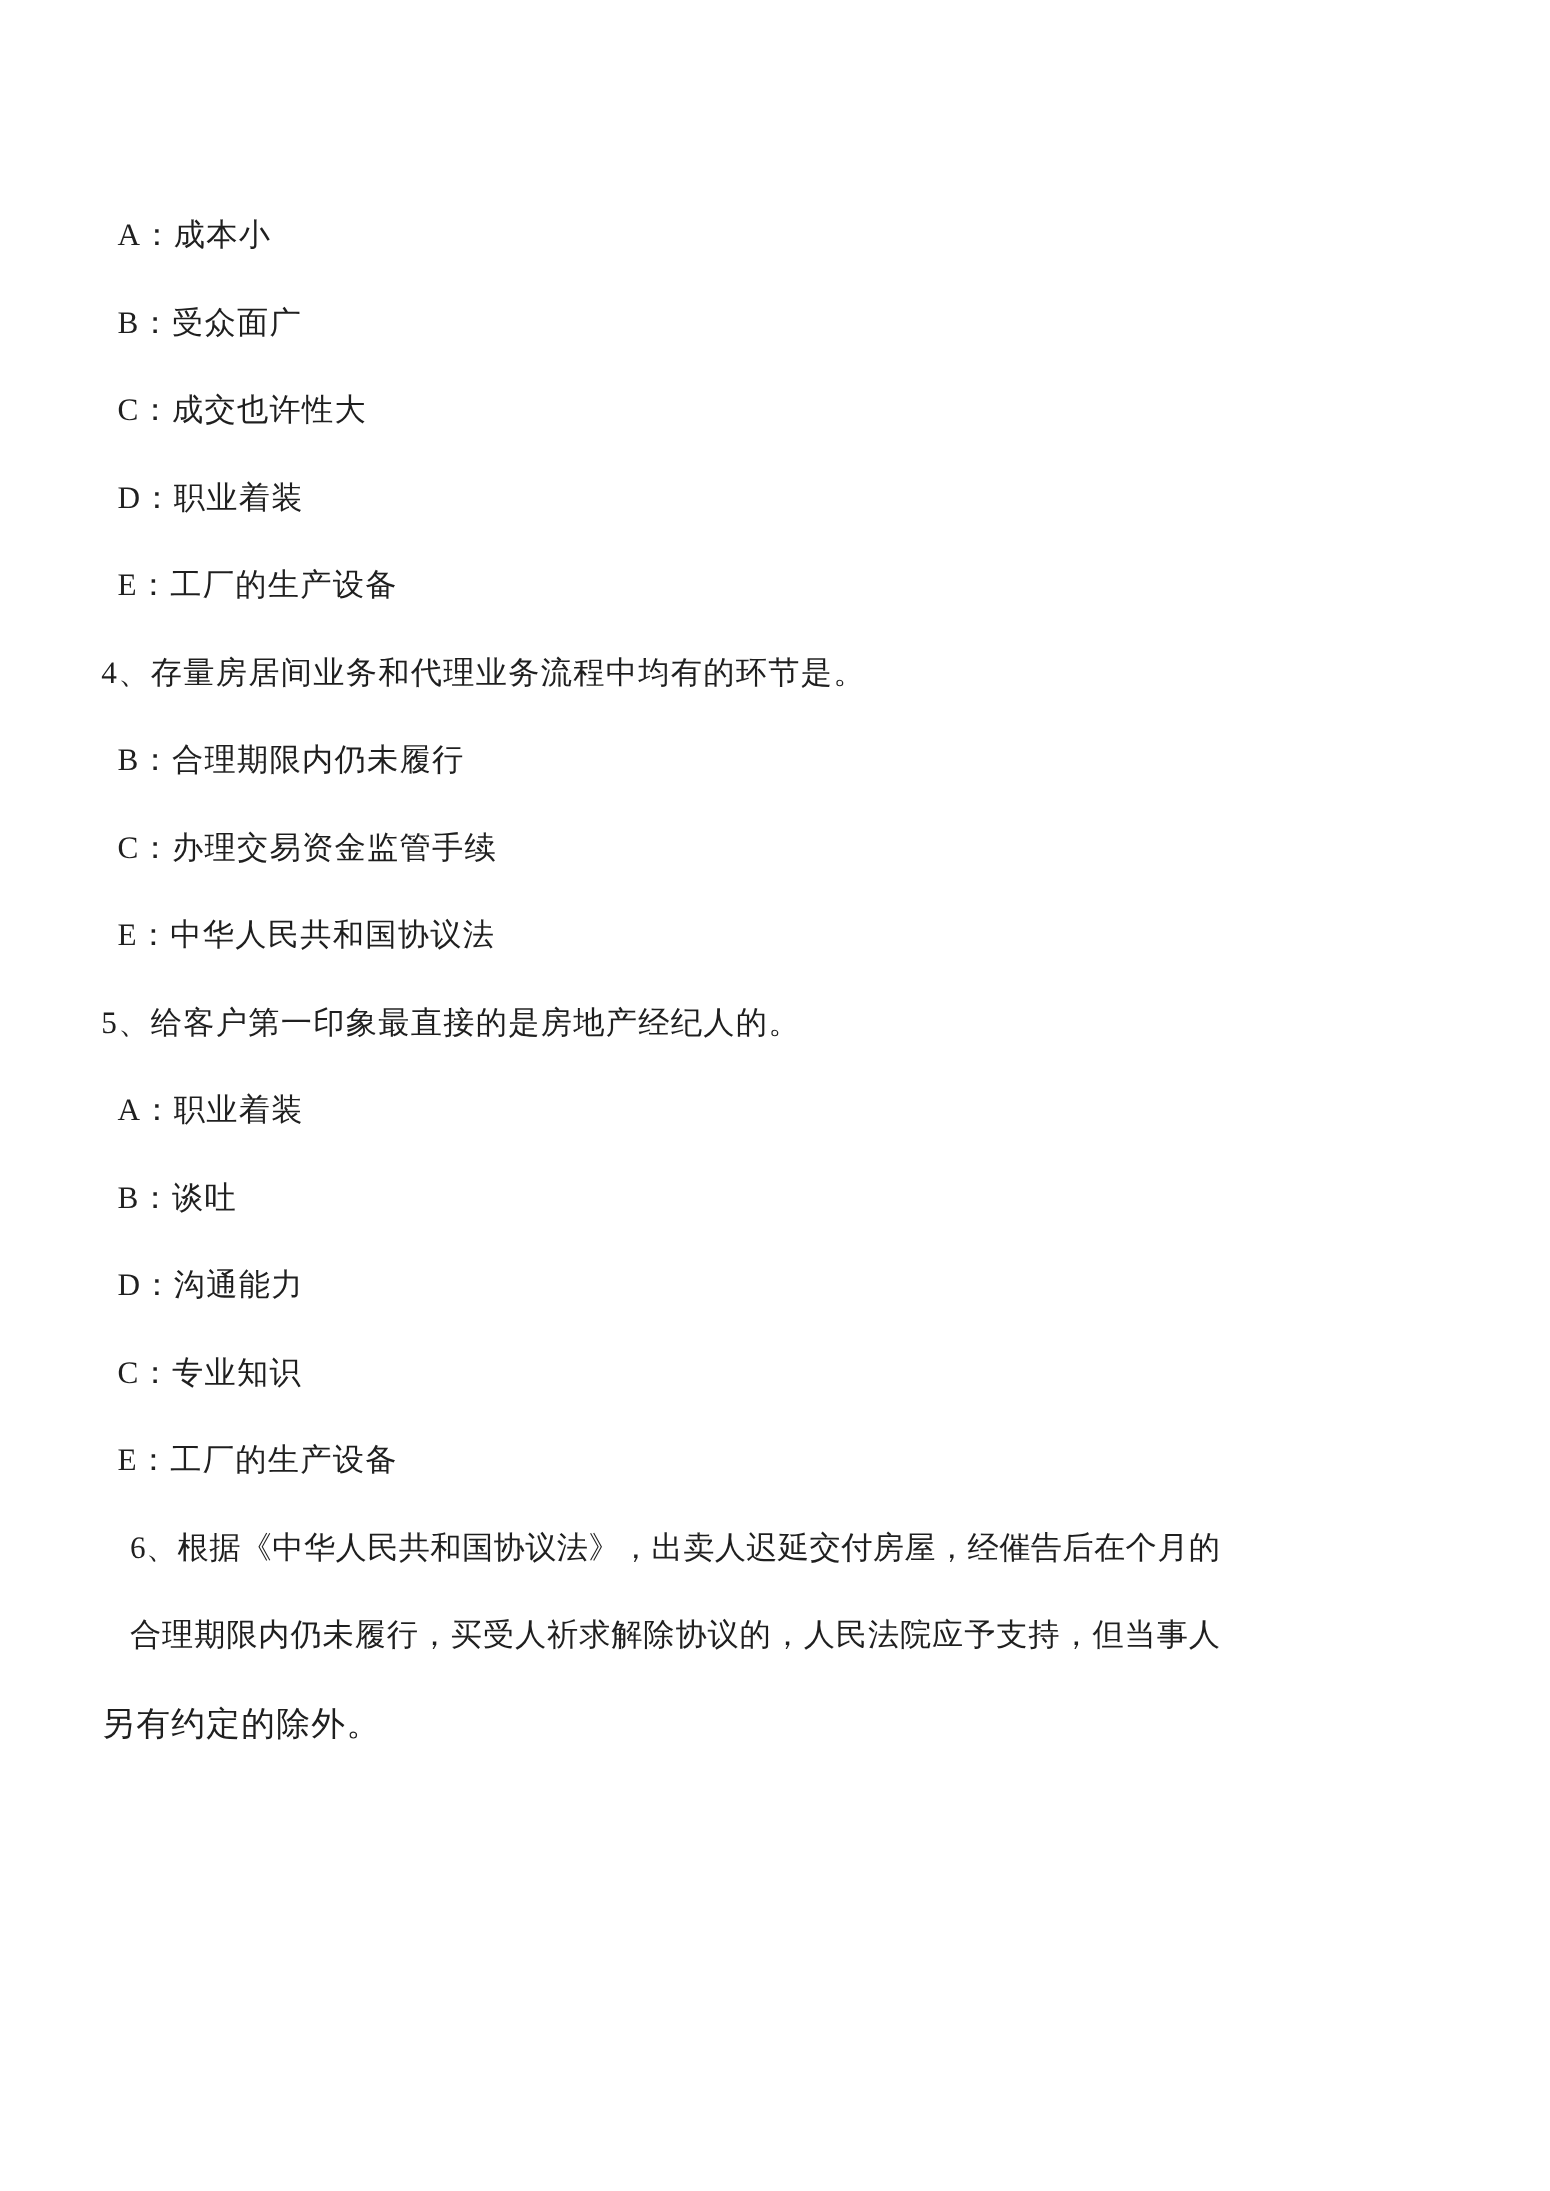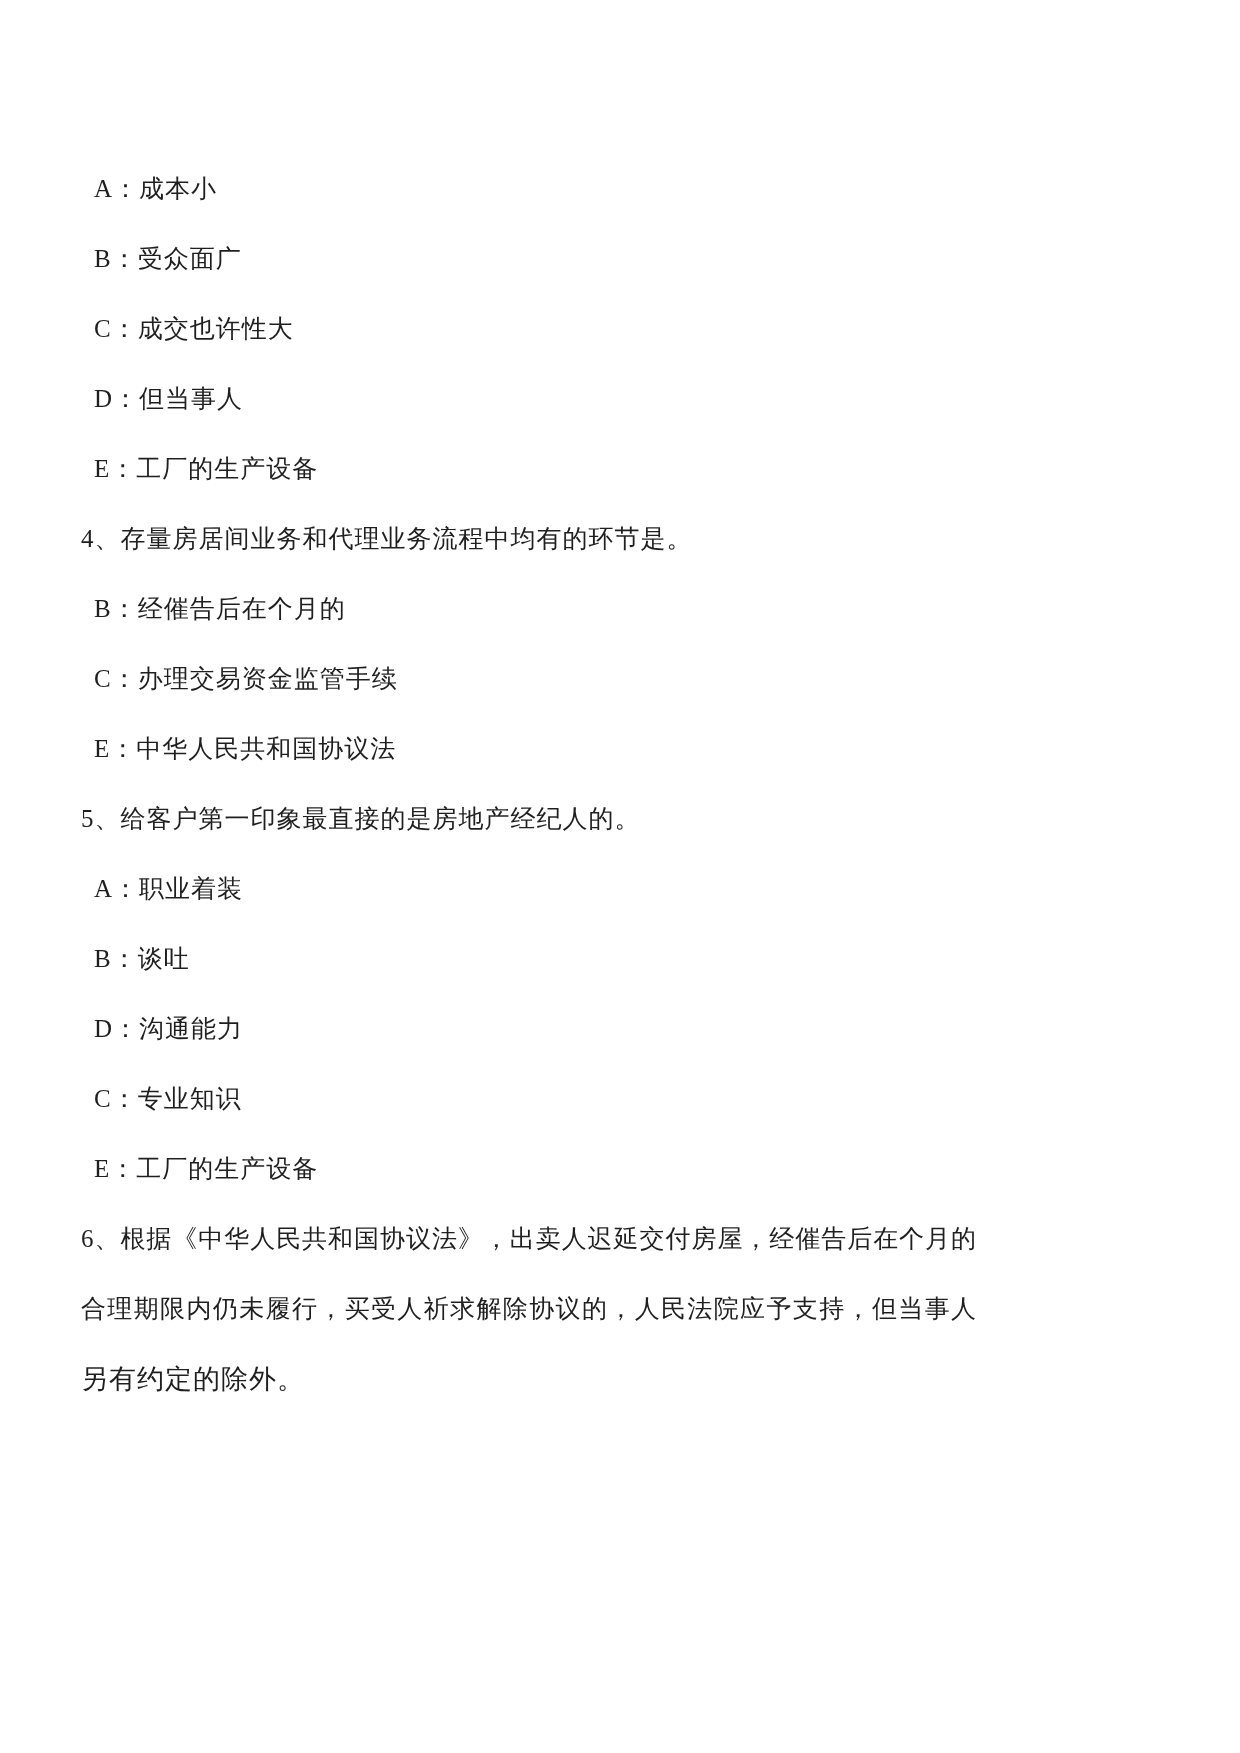--- a/index.html
+++ b/index.html
@@ -61,7 +61,7 @@
     <div class="doc-line option-line">A：成本小</div>
     <div class="doc-line option-line">B：受众面广</div>
     <div class="doc-line option-line">C：成交也许性大</div>
-    <div class="doc-line option-line">D：但当事人</div>
+    <div class="doc-line option-line">D：职业着装</div>
     <div class="doc-line option-line">E：工厂的生产设备</div>
   </div>
 

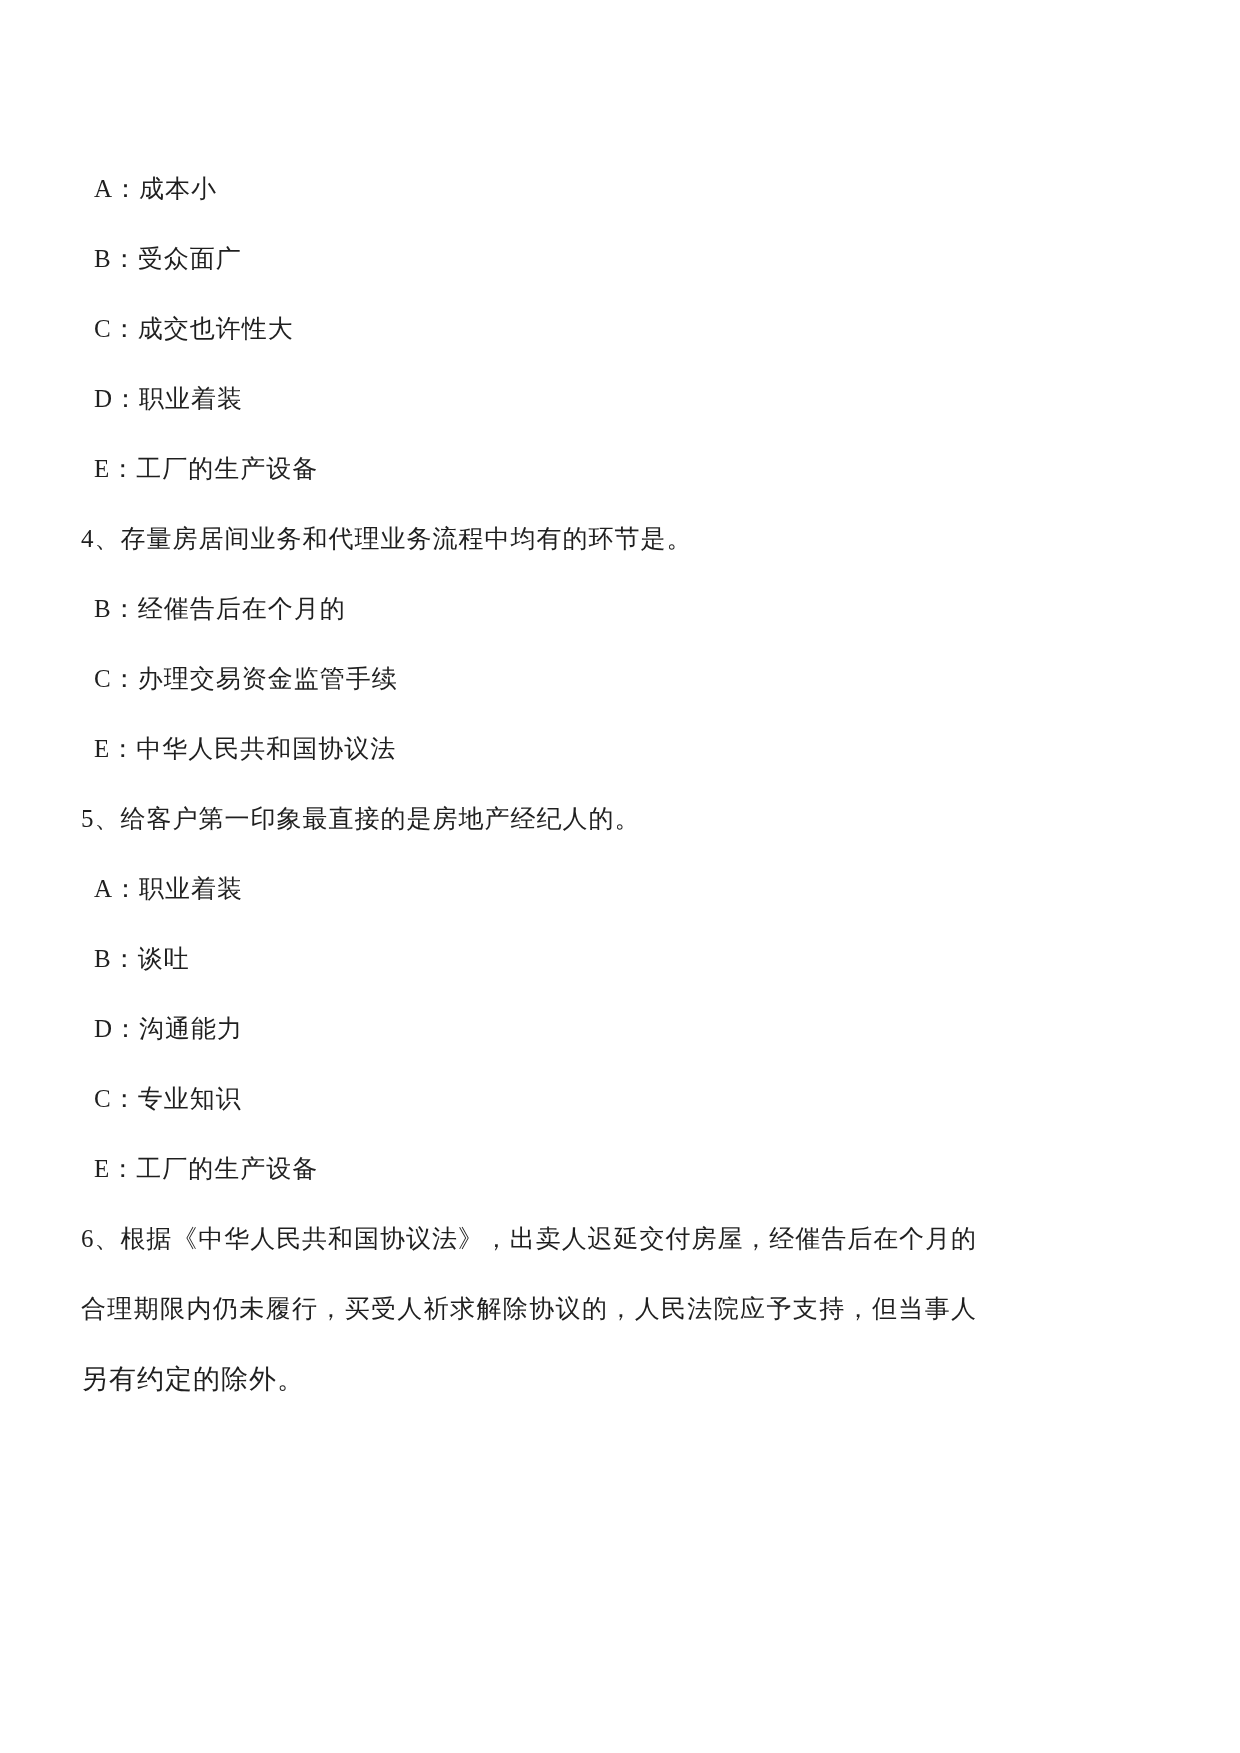--- a/index.html
+++ b/index.html
@@ -67,7 +67,7 @@
 
   <div class="question-block">
     <div class="doc-line">4、存量房居间业务和代理业务流程中均有的环节是。</div>
-    <div class="doc-line option-line">B：经催告后在个月的</div>
+    <div class="doc-line option-line">B：合理期限内仍未履行</div>
     <div class="doc-line option-line">C：办理交易资金监管手续</div>
     <div class="doc-line option-line">E：中华人民共和国协议法</div>
   </div>

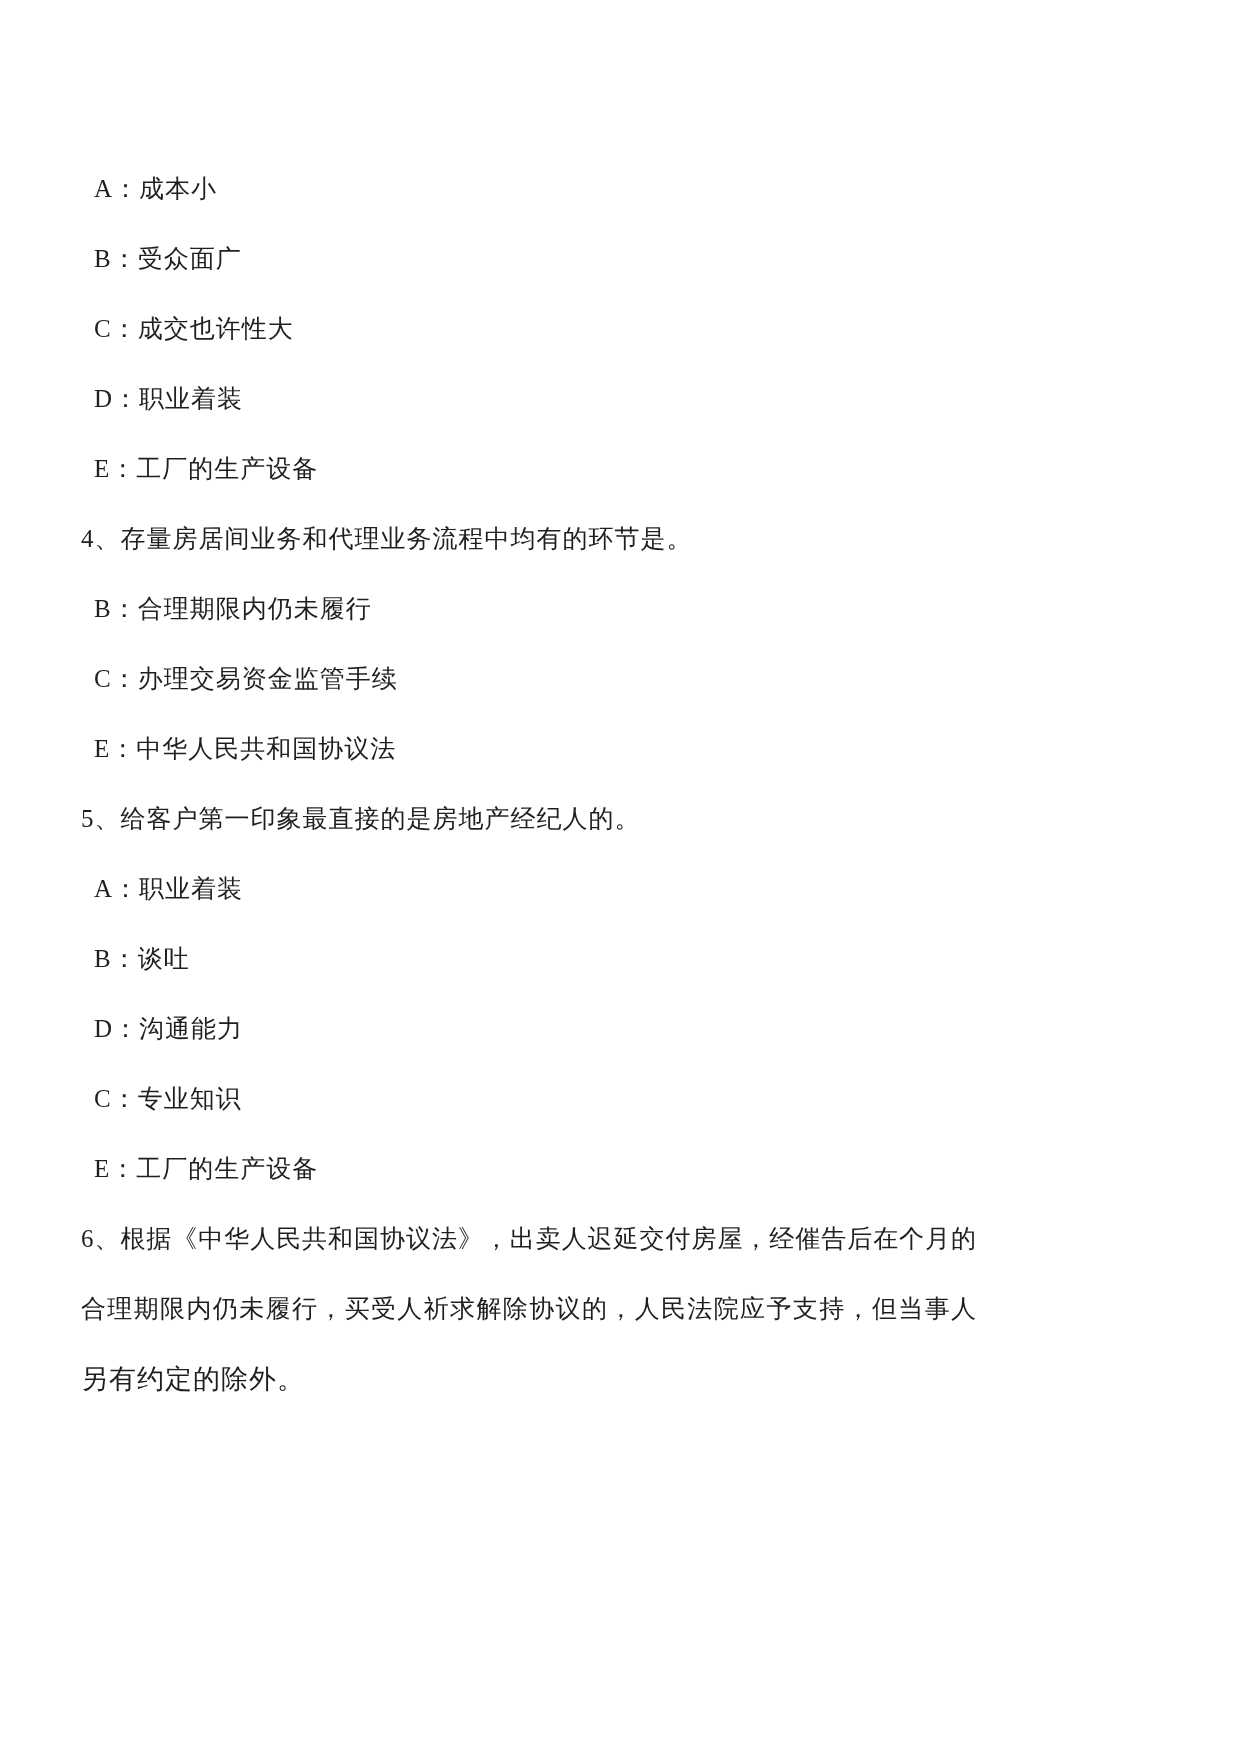--- a/index.html
+++ b/index.html
@@ -43,6 +43,7 @@
     text-align-last: justify;
     text-justify: inter-character;
     letter-spacing: 0;
+    margin-left: 23px;
   }
   .para-line-last {
     font-size: 27px;

